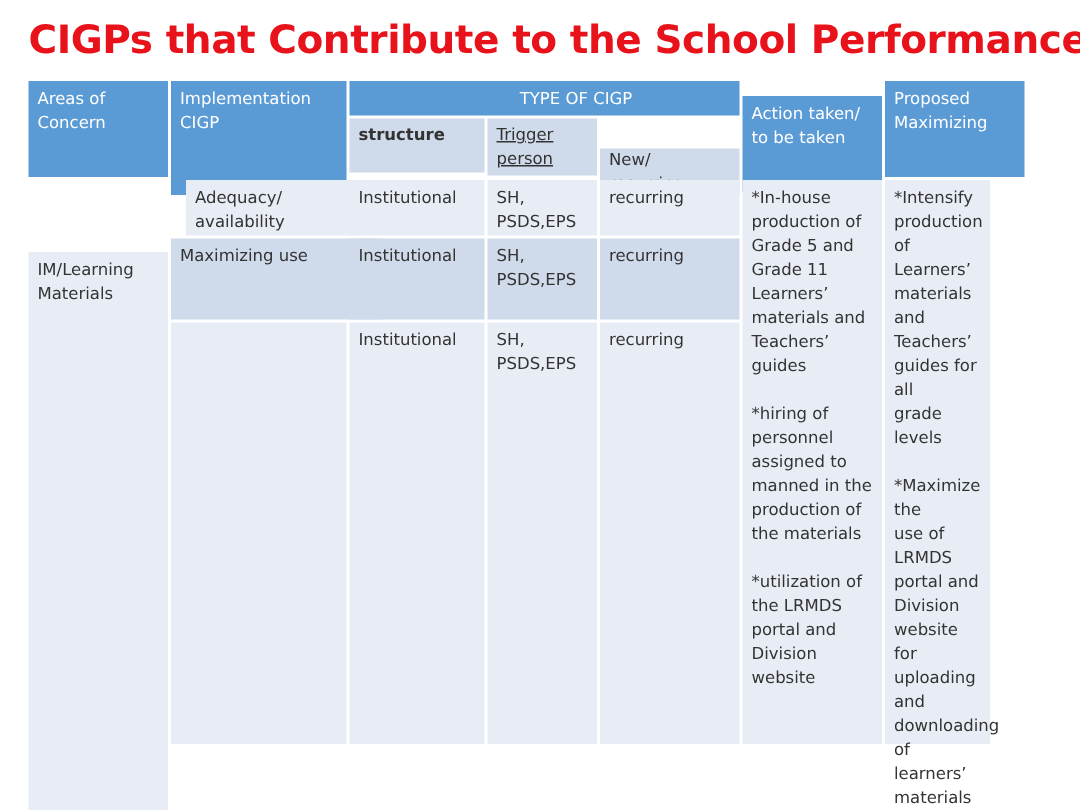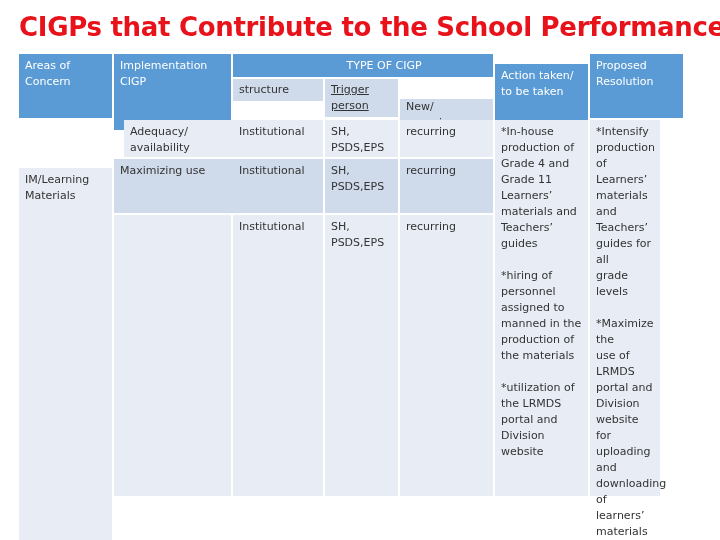--- a/index.html
+++ b/index.html
@@ -31,7 +31,7 @@
 <div class="cell hdr pre" style="left:495px;top:64px;width:93px;height:64px;">Action taken/
 to be taken</div>
 <div class="cell hdr pre" style="left:590px;top:54px;width:93px;height:64px;">Proposed
-Resolution</div>
+Maximizing</div>
 
 <div class="cell light pre" style="left:19px;top:120px;width:93px;height:388px;margin-top:48px;">IM/Learning
 Materials</div>

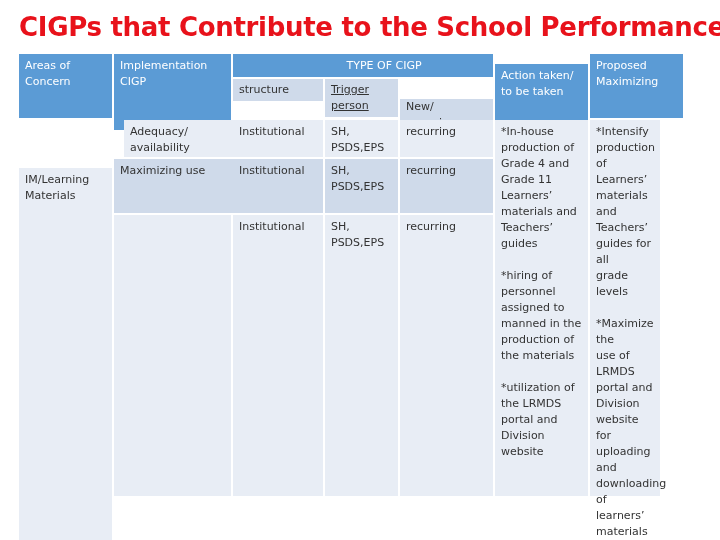--- a/index.html
+++ b/index.html
@@ -23,7 +23,7 @@
 <div class="cell hdr pre" style="left:114px;top:54px;width:117px;height:76px;">Implementation
 CIGP</div>
 <div class="cell hdr center" style="left:233px;top:54px;width:260px;height:23px;padding-left:48px;">TYPE OF CIGP</div>
-<div class="cell sub pre" style="left:233px;top:79px;width:90px;height:22px;padding-top:3px;">structure</div>
+<div class="cell sub pre" style="left:233px;top:79px;width:90px;height:36px;padding-top:3px;font-weight:bold;">structure</div>
 <div class="cell sub pre" style="left:325px;top:79px;width:73px;height:38px;padding-top:3px;text-decoration:underline;">Trigger
 person</div>
 <div class="cell sub pre" style="left:400px;top:79px;width:93px;height:32px;padding-top:0;margin-top:20px;">New/

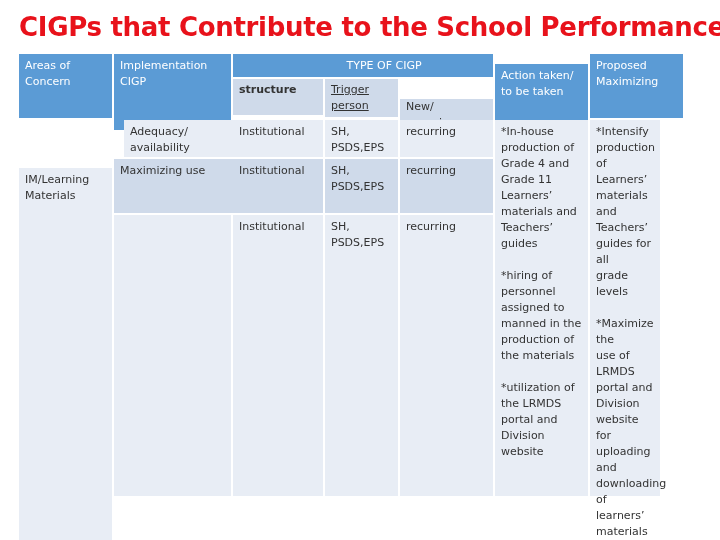--- a/index.html
+++ b/index.html
@@ -57,7 +57,7 @@
 
 <div class="cell light pre" style="left:495px;top:120px;width:93px;height:376px;">*In-house
 production of
-Grade 4 and
+Grade 5 and
 Grade 11
 Learners’
 materials and

